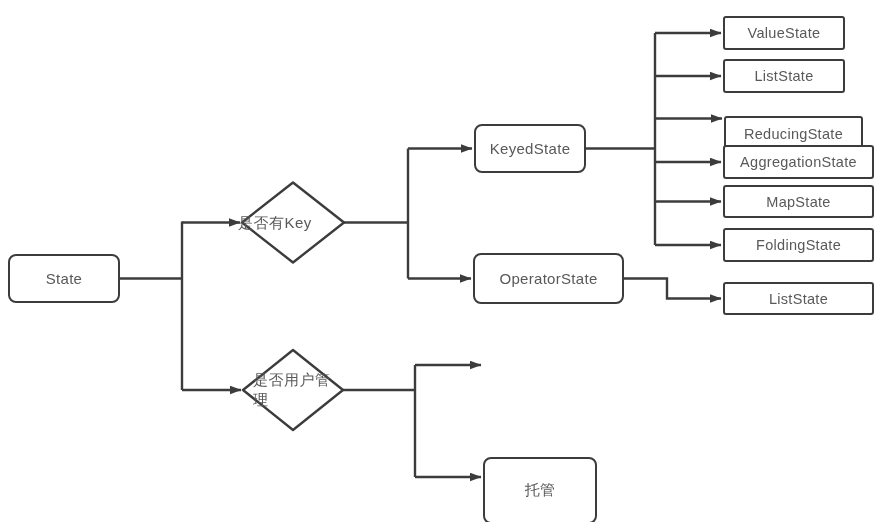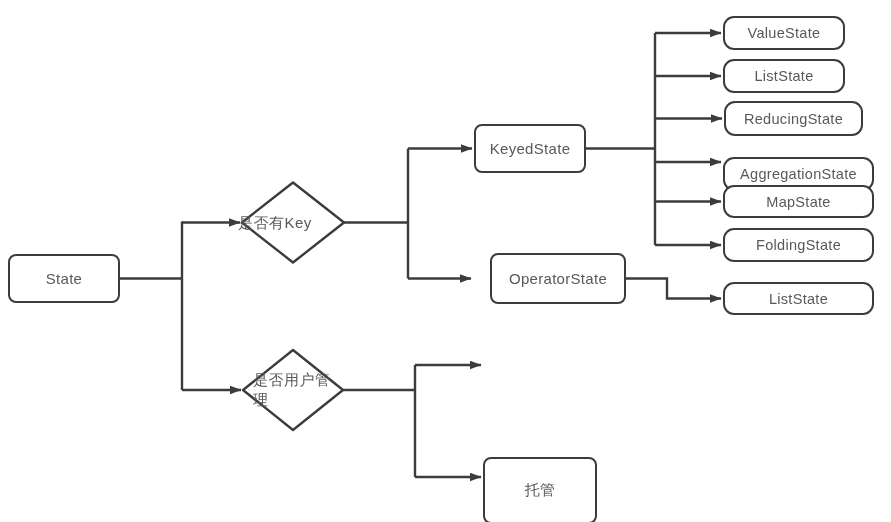--- a/index.html
+++ b/index.html
@@ -53,7 +53,7 @@
     letter-spacing: 0.3px;
     white-space: nowrap;
   }
-  .node.small { font-size: 14.5px; border-radius: 11px; }
+  .node.small { font-size: 14.5px; border-radius: 3px; }
   .diamond-label {
     position: absolute;
     color: var(--text);

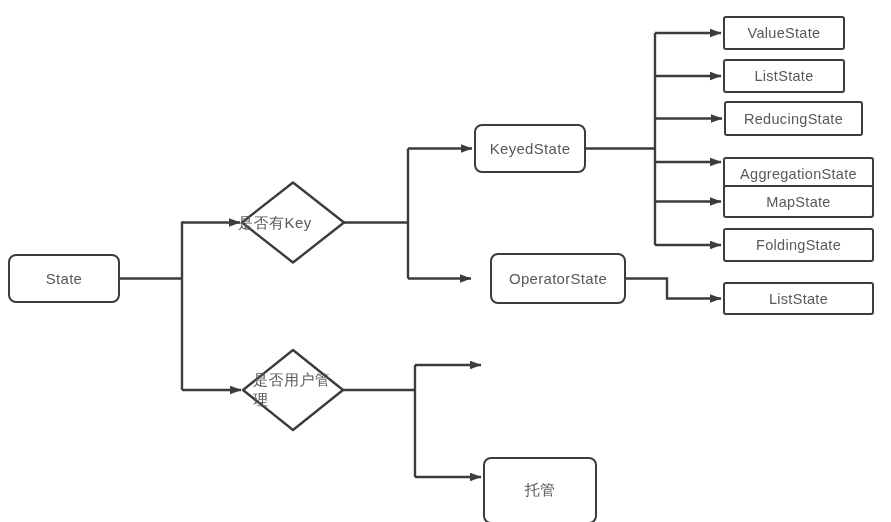--- a/index.html
+++ b/index.html
@@ -115,7 +115,7 @@
 
   <div class="node small" style="left:723px; top:59px; width:122px; height:34px;">ListState</div>
 
-  <div class="node small" style="left:724px; top:101px; width:139px; height:35px;">ReducingState</div>
+  <div class="node small" style="left:724px; top:116px; width:139px; height:35px;">ReducingState</div>
 
   <div class="node small" style="left:723px; top:157px; width:151px; height:34px;">AggregationState</div>
 

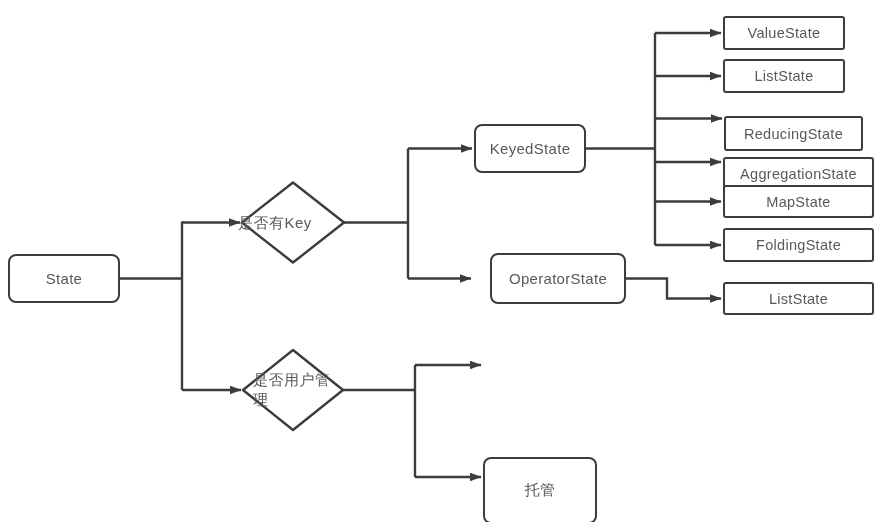--- a/index.html
+++ b/index.html
@@ -117,7 +117,7 @@
 
   <div class="node small" style="left:724px; top:116px; width:139px; height:35px;">ReducingState</div>
 
-  <div class="node small" style="left:723px; top:157px; width:151px; height:34px;">AggregationState</div>
+  <div class="node small" style="left:723px; top:145px; width:151px; height:34px;">AggregationState</div>
 
   <div class="node small" style="left:723px; top:228px; width:151px; height:34px;">FoldingState</div>
 

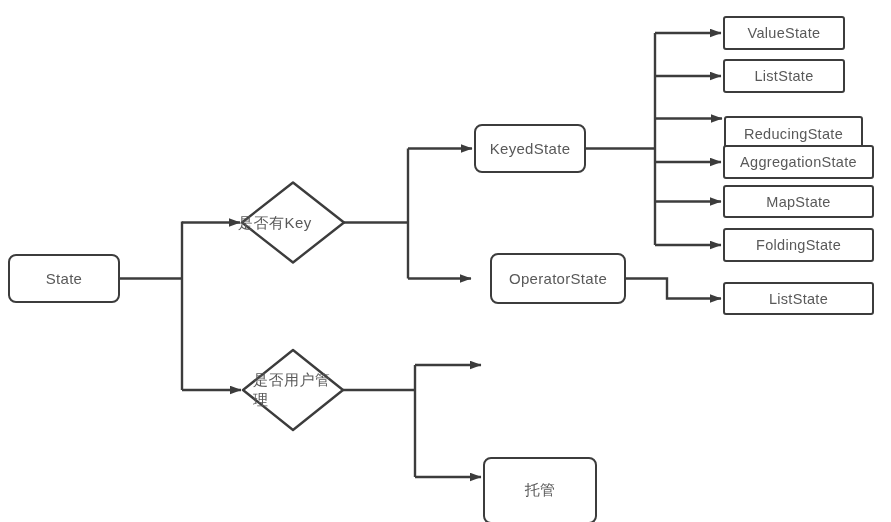--- a/index.html
+++ b/index.html
@@ -109,7 +109,7 @@
 
   <div class="node" style="left:8px; top:254px; width:112px; height:49px;">State</div>
 
-  <div class="node" style="left:490px; top:253px; width:136px; height:51px;">OperatorState</div>
+  <div class="node" style="left:473px; top:253px; width:151px; height:51px;">OperatorState</div>
 
   <div class="node small" style="left:723px; top:16px; width:122px; height:34px;">ValueState</div>
 

